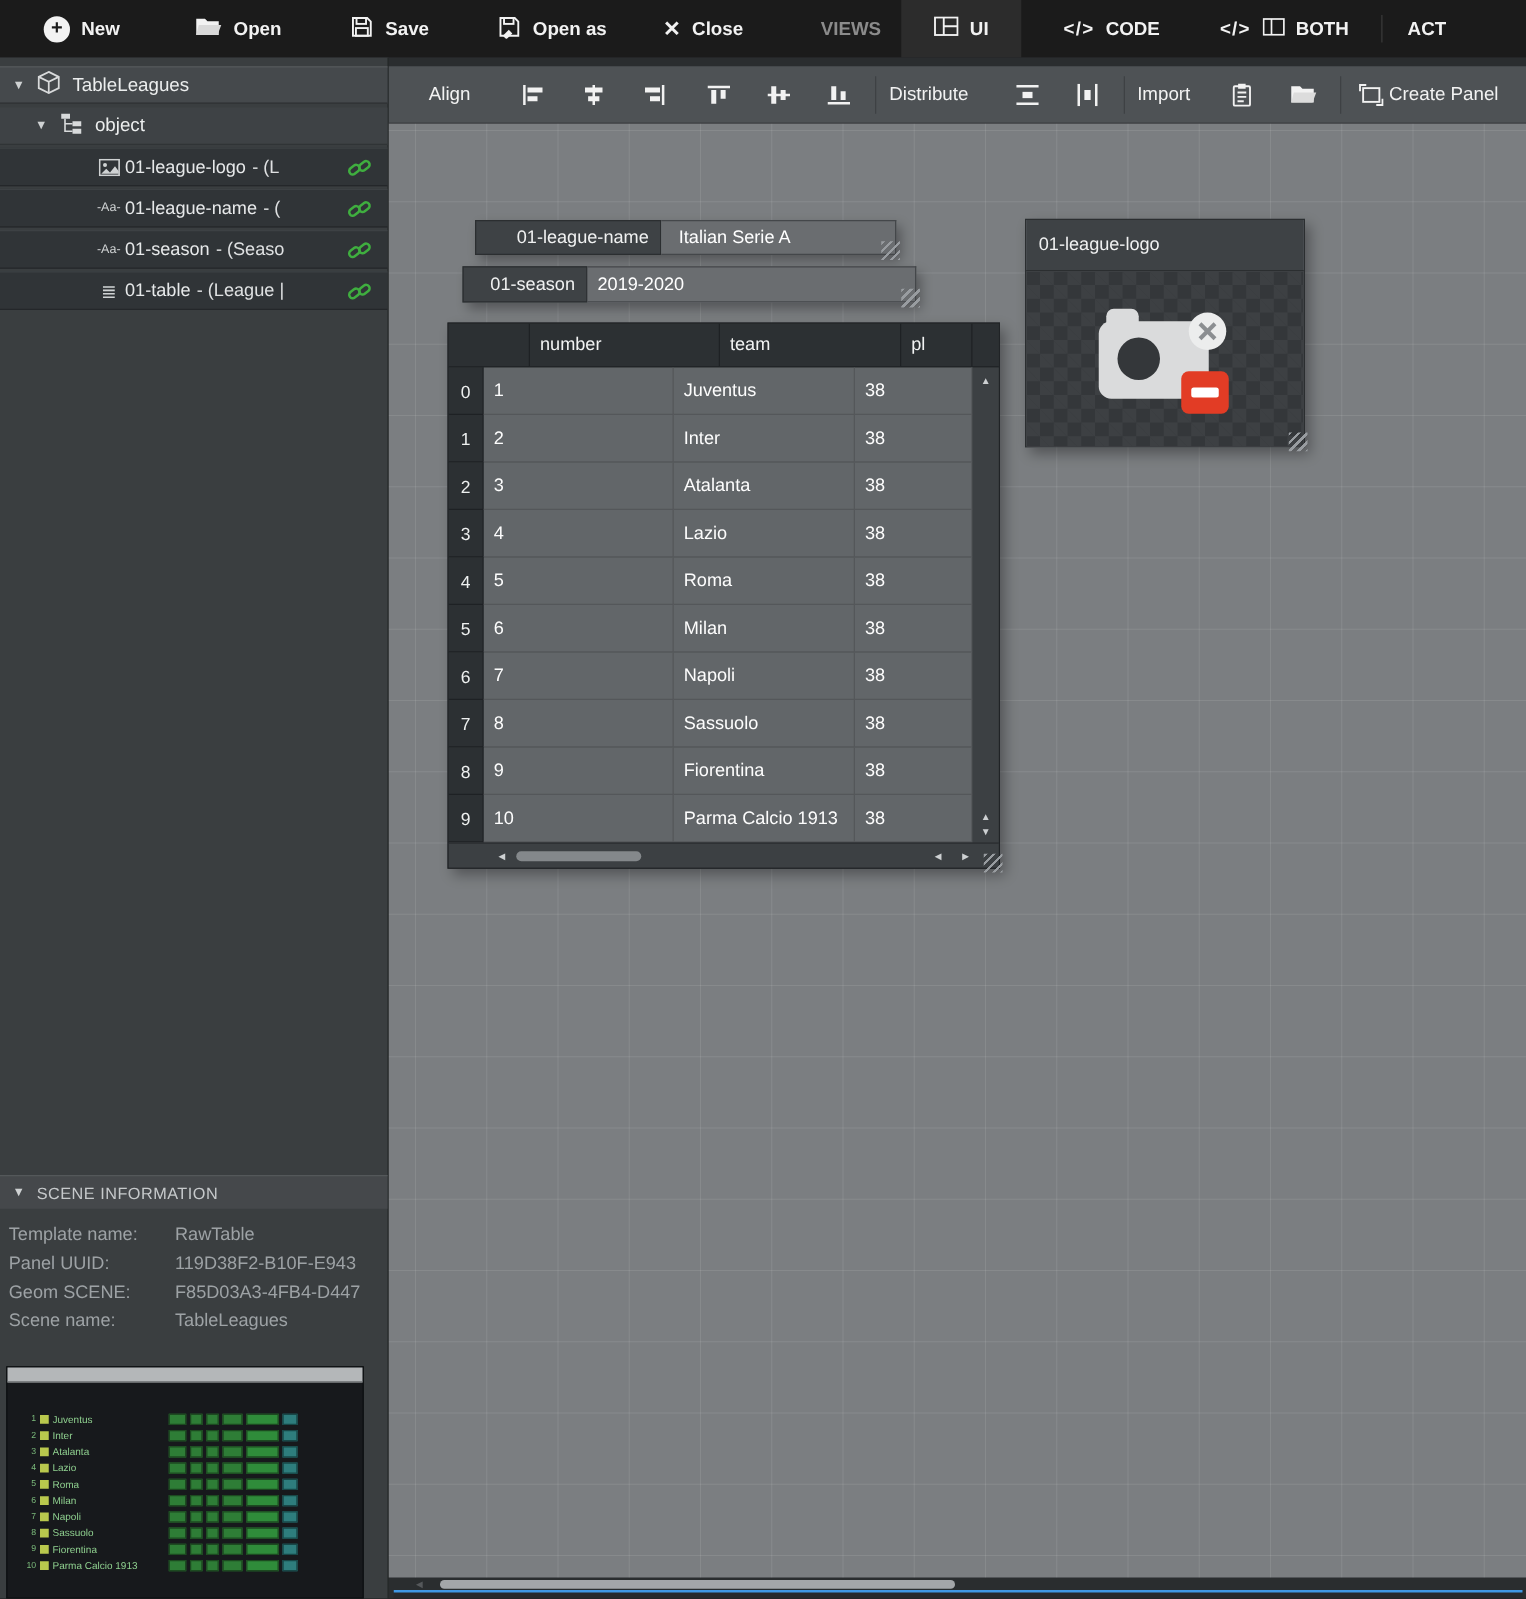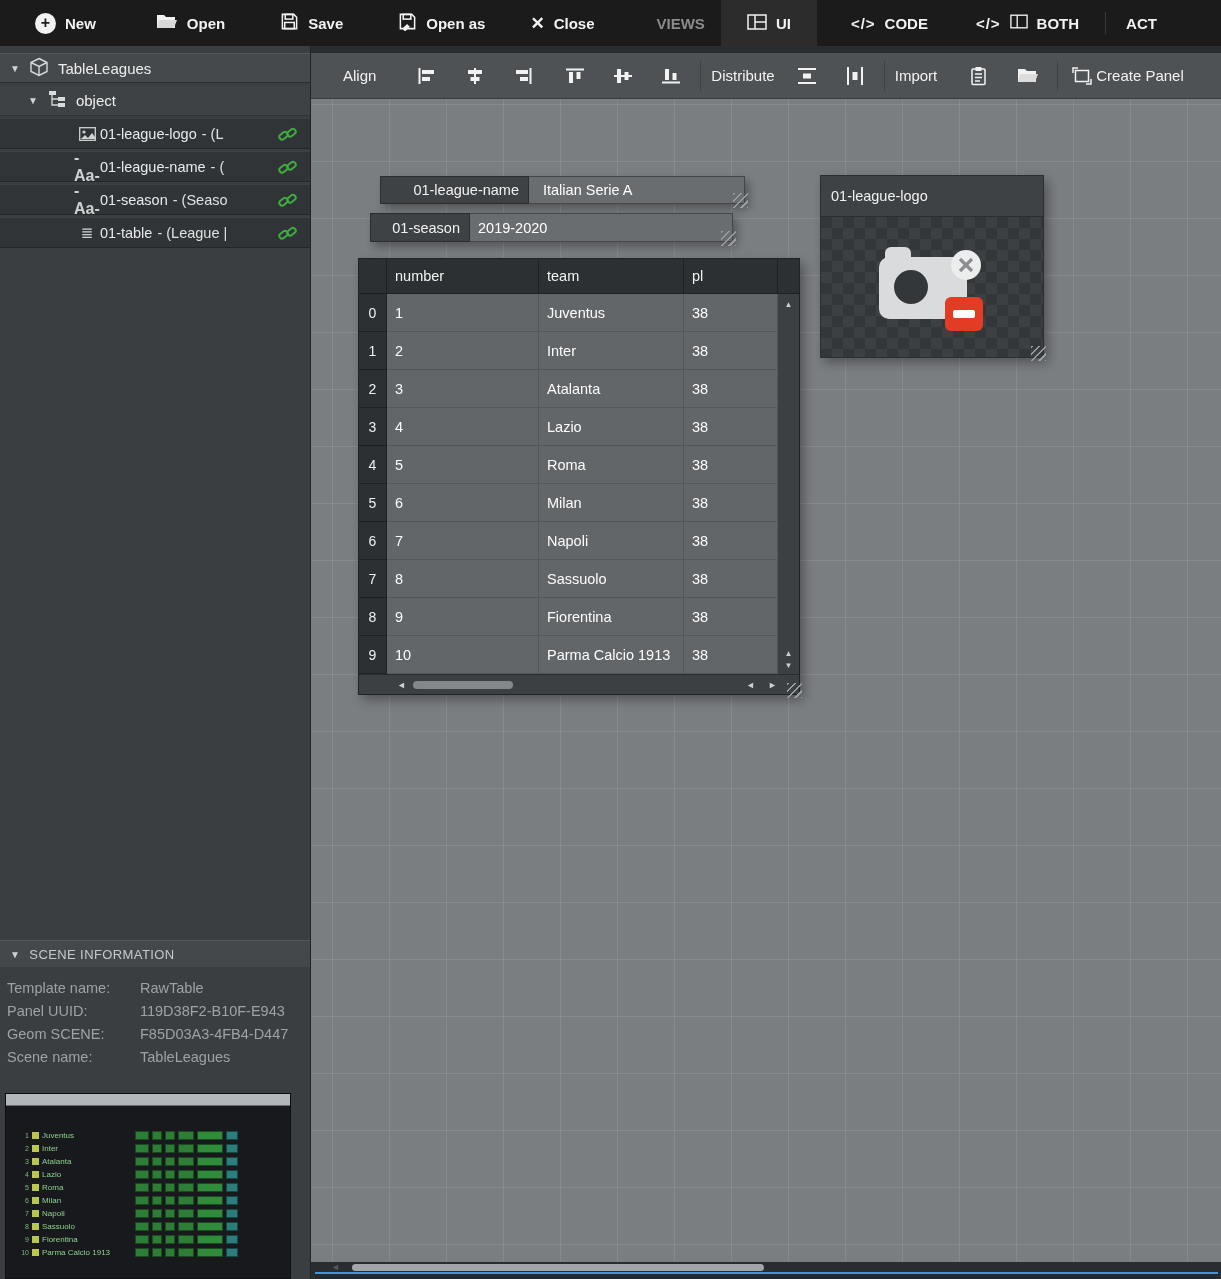--- a/index.html
+++ b/index.html
@@ -431,7 +431,7 @@
           </svg>
         </span>
       <span class="vsep"></span>
-      <span class="tool-label" style="margin-right:13px">Distribute</span>
+      <span class="tool-label" style="margin-right:28px">Distribute</span>
       <span class="tbtn">
           <svg width="18" height="18" viewBox="0 0 18 18">
             <line x1="0" y1="2" x2="18" y2="2" stroke="#f2f2f2" stroke-width="2"></line>

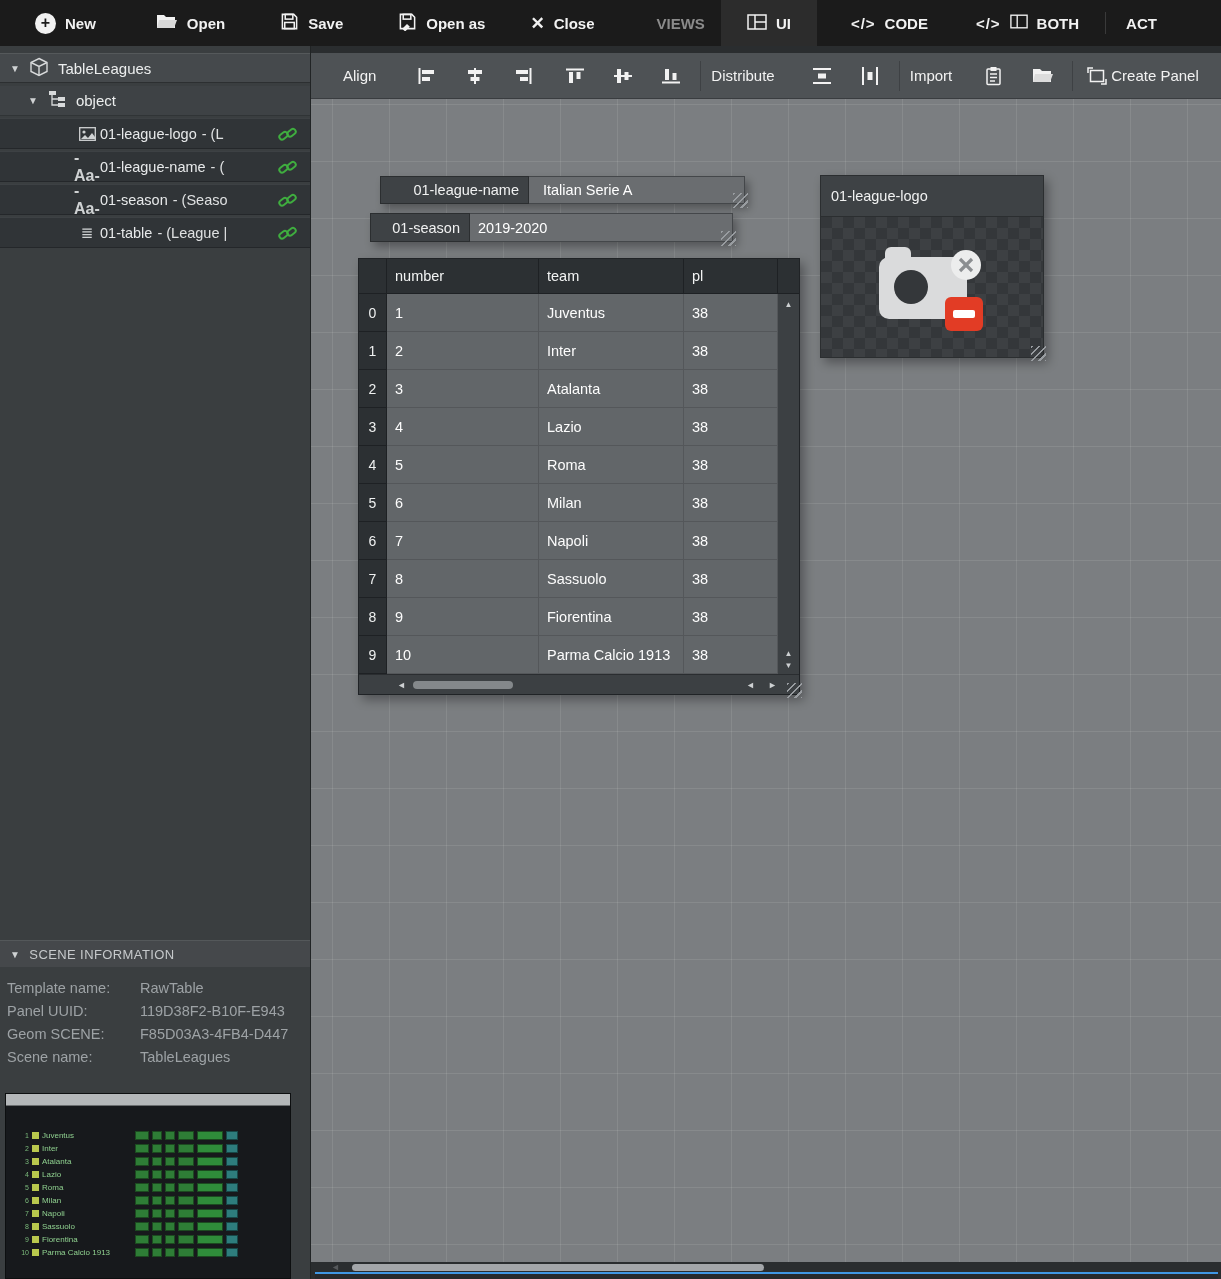--- a/index.html
+++ b/index.html
@@ -25,7 +25,7 @@
   .arrow-glyph { font-size:10px; color:#cfd2d3; }
   .tree-item { position:absolute; left:0; width:100%; height:31px; background:#303437; border-top:1px solid #3d4144; border-bottom:1px solid #24272a; display:flex; align-items:center; padding-left:74px; font-size:14.5px; color:#e7e9ea; cursor:pointer; }
   .tree-item .ticon { width:26px; display:flex; justify-content:center; color:#cfd2d3; }
-  .ticon-text { font-size:16px; letter-spacing:0; color:#cfd2d3;font-weight:bold; }
+  .ticon-text { font-size:10px; letter-spacing:0; color:#cfd2d3; }
   .ticon-table { font-size:15px; color:#cfd2d3; }
   .tree-item .t-label { margin-right:5px; }
   .tree-item .t-hint { color:#dfe1e2; }

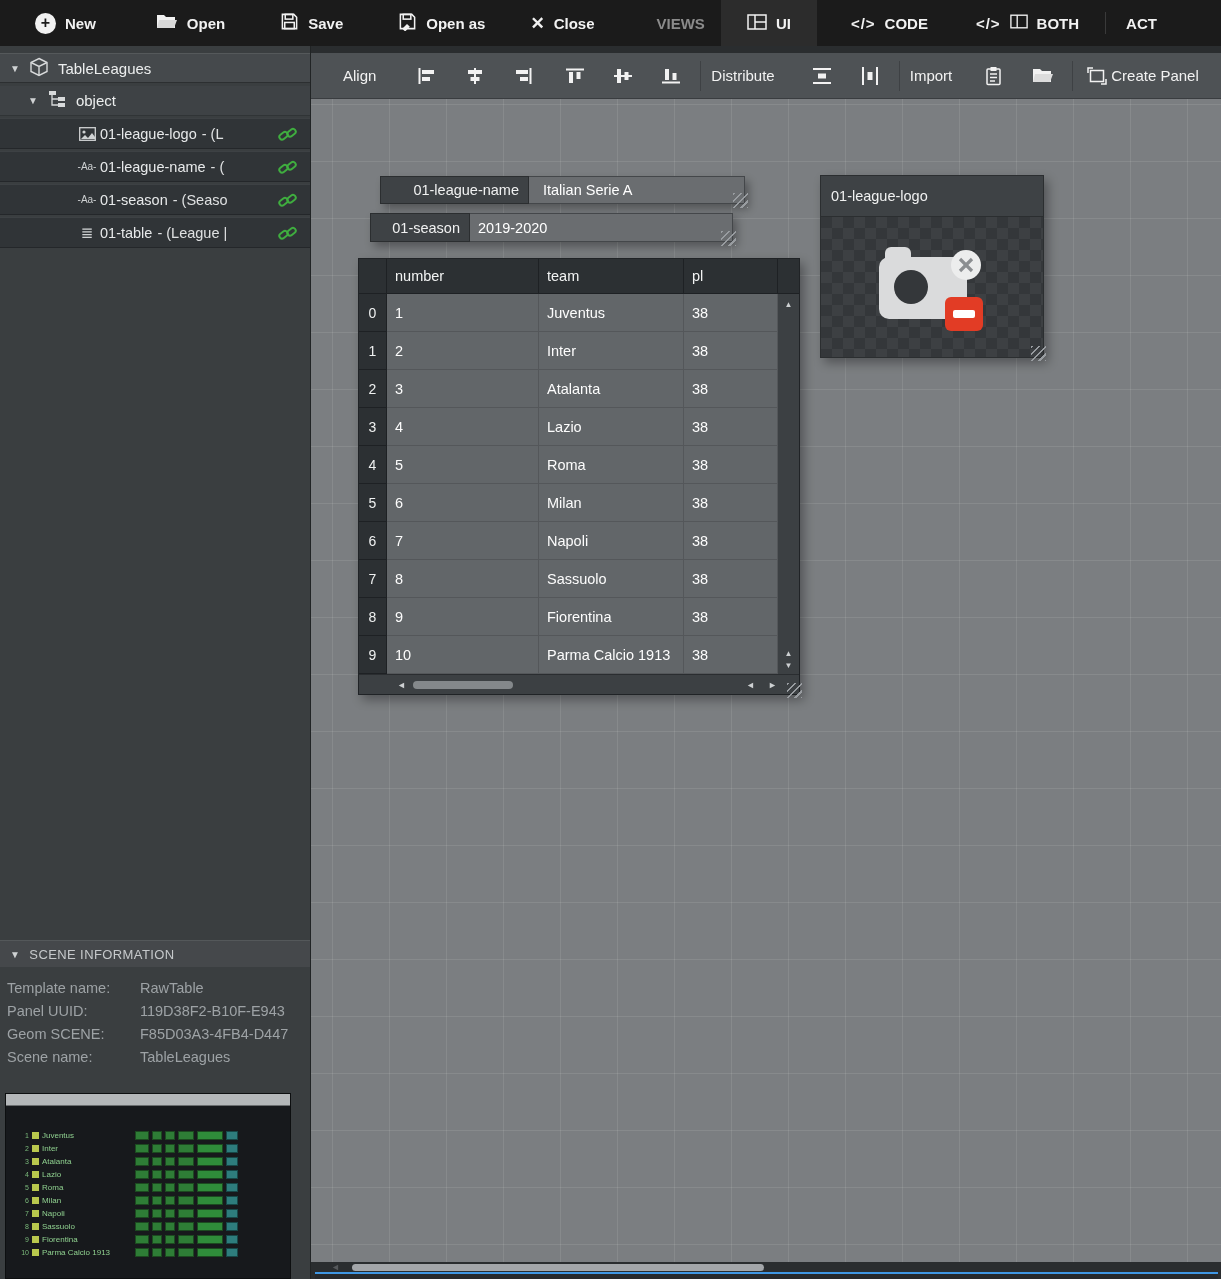--- a/index.html
+++ b/index.html
@@ -67,7 +67,7 @@
 
   #w-league-name { left:69px; top:77px; }
   #w-league-name .fw-label { width:149px; height:28px; }
-  #w-league-name .fw-input { width:216px; height:28px;padding-left:14px; }
+  #w-league-name .fw-input { width:188px; height:28px;padding-left:14px; }
   #w-season { left:59px; top:114px; }
   #w-season .fw-label { width:100px; height:29px; }
   #w-season .fw-input { width:263px; height:29px; }

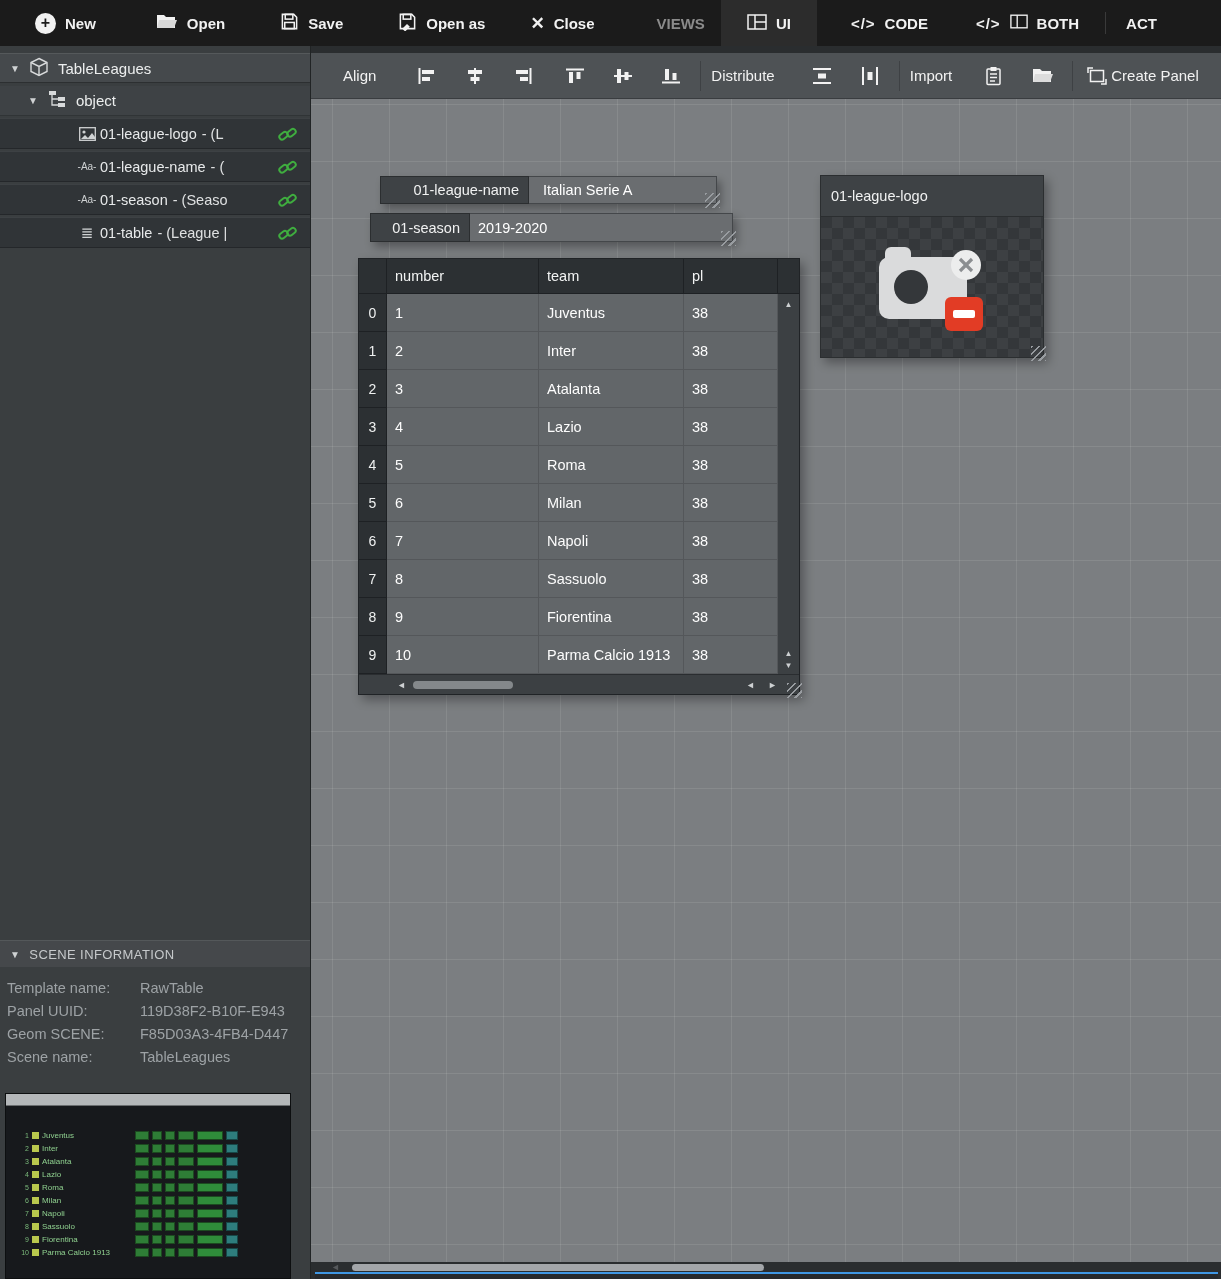--- a/index.html
+++ b/index.html
@@ -74,7 +74,7 @@
 
   
   .table-widget { position:absolute; left:47px; top:159px; width:442px; background:#2c3033; border:1px solid #202326; box-shadow:4px 5px 10px rgba(0,0,0,.33); cursor:move; }
-  .t-head { display:flex; height:35px; background:#2c3033; border-bottom:1px solid #1e2124; }
+  .t-head { display:flex; height:35px; background:#2c3033; border-bottom:1px solid #1e2124;padding-left:37px; }
   .th-cell { display:flex; align-items:center; padding-left:8px; font-size:14.5px; color:#f2f3f3; border-right:1px solid #1e2124; }
   .c-idx { width:28px; flex:none; padding-left:0; }
   .c-number { width:152px; flex:none; }

